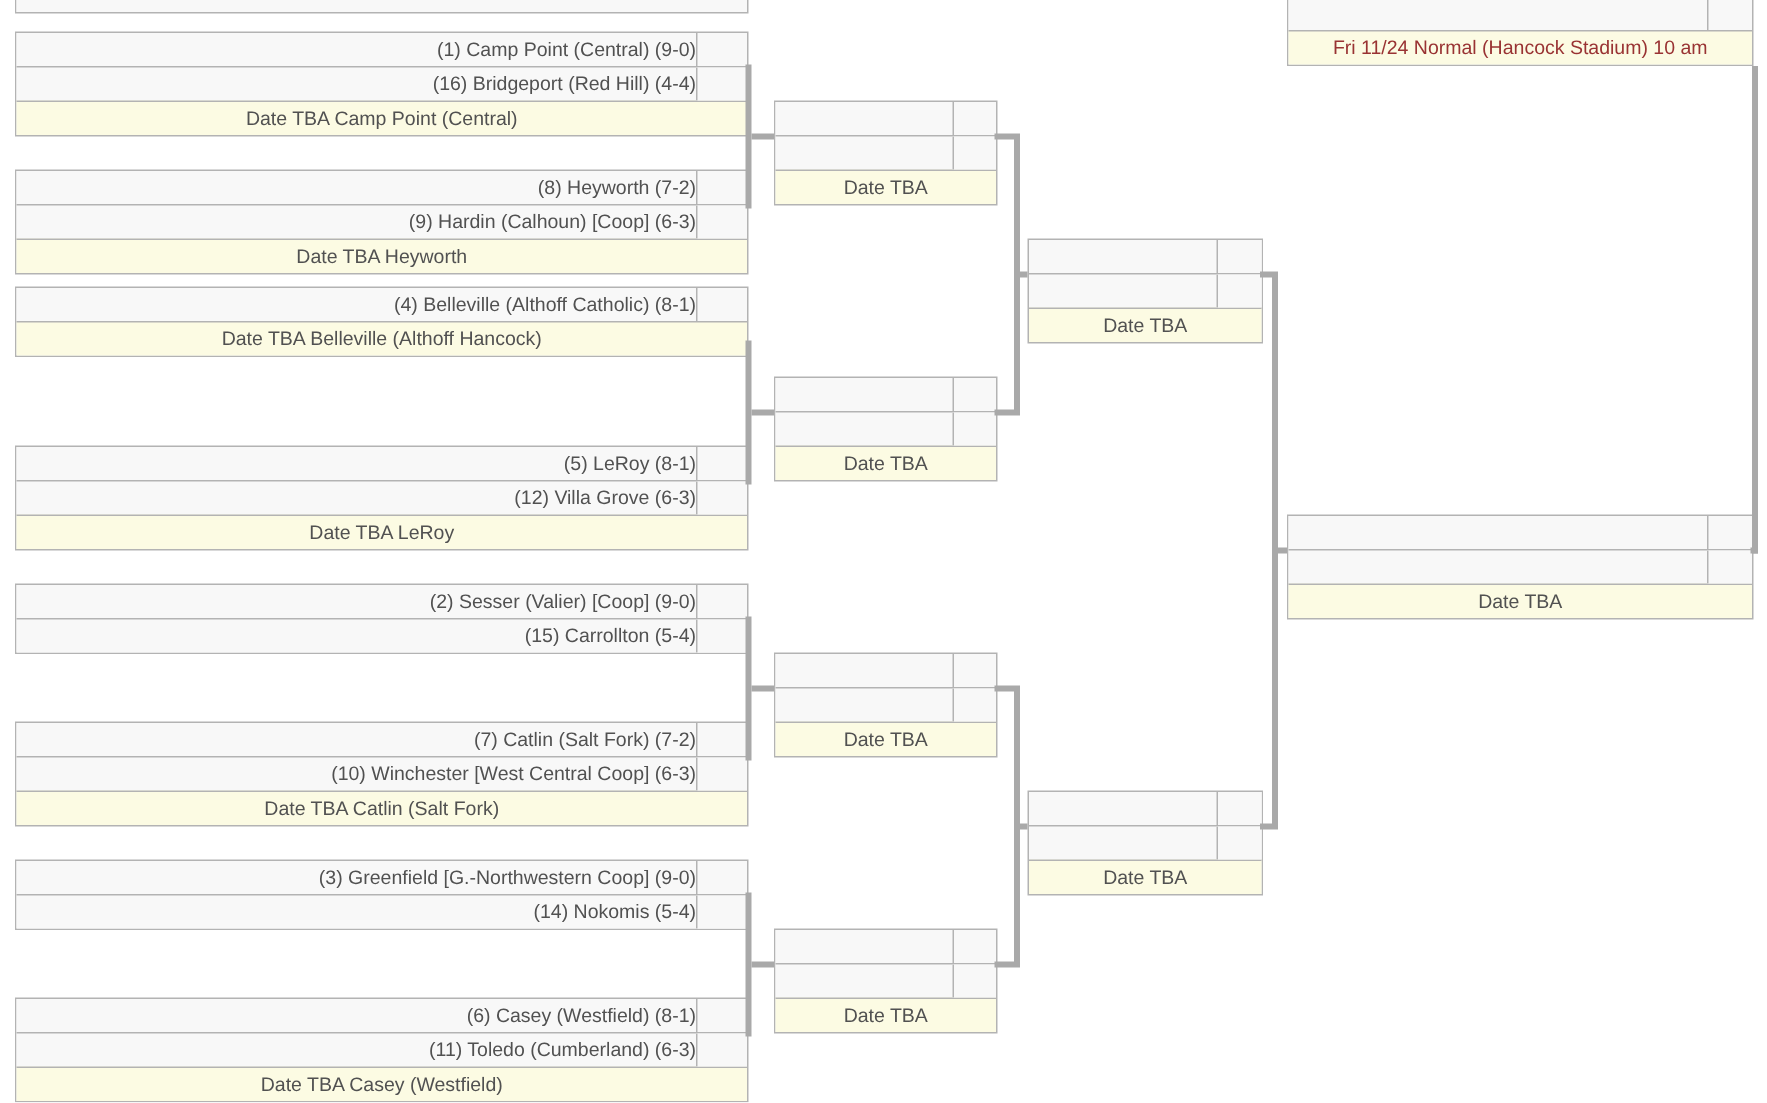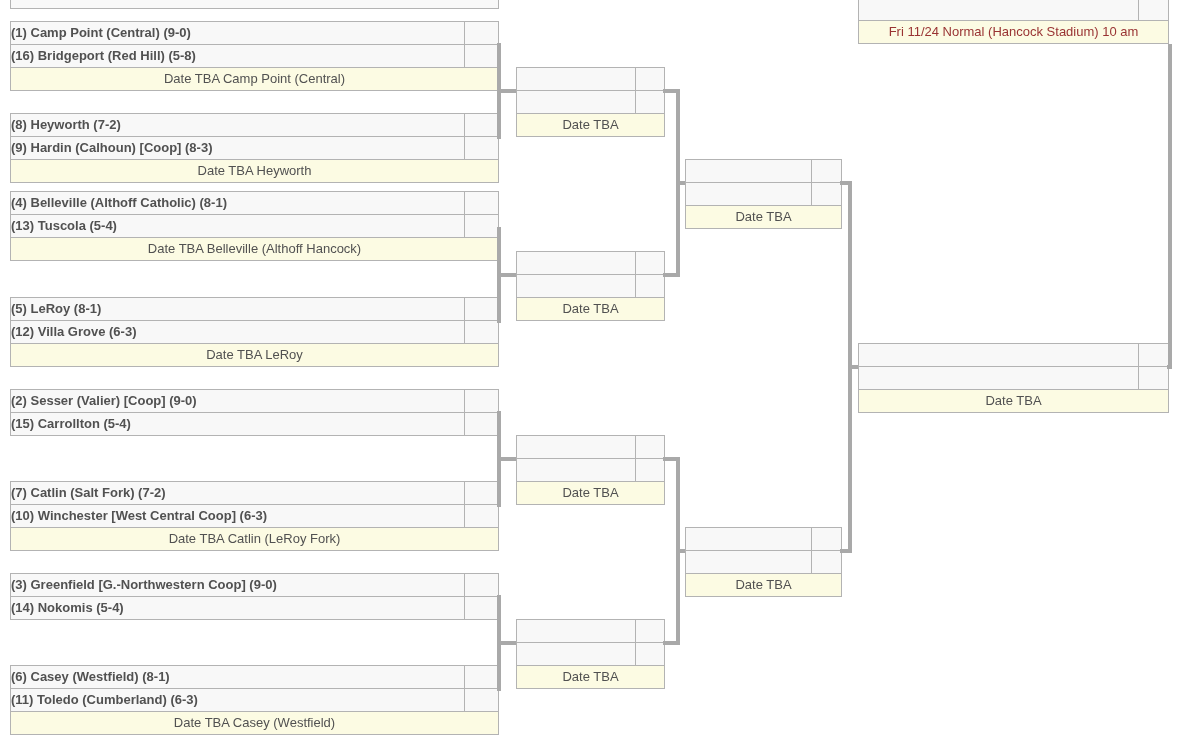--- a/index.html
+++ b/index.html
@@ -14,7 +14,7 @@
     background:var(--row-bg,#f8f8f8);
   }
   .row:first-child{border-top:none;}
-  .main{flex:1;text-align:left;white-space:nowrap;overflow:hidden;font-weight:bold;}
+  .main{flex:1;text-align:right;white-space:nowrap;overflow:hidden;}
   .score{border-left:1px solid var(--border,#b3b3b3);background:var(--row-bg,#f8f8f8);}
   .row.date{display:block;text-align:center;background:var(--date-bg,#fcfbe3);}
   .row.date.red{color:var(--championship-text,#993333);}

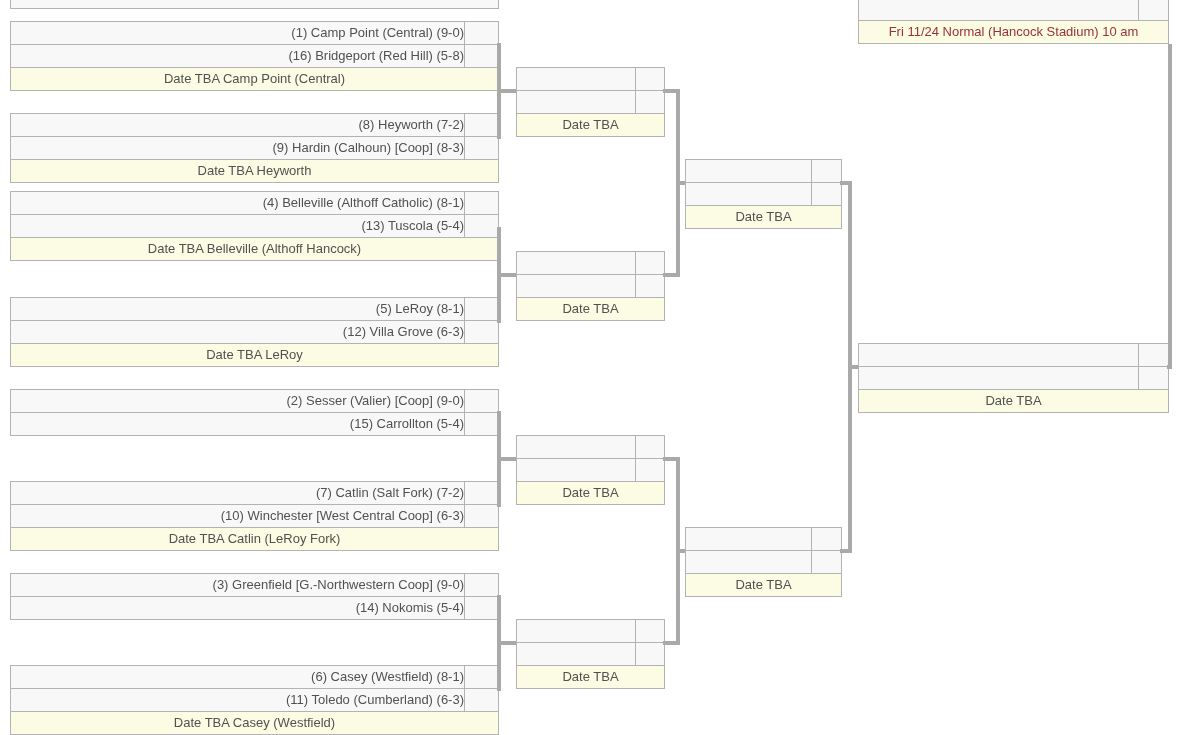--- a/index.html
+++ b/index.html
@@ -37,7 +37,7 @@
       <div class="score" style="width:33px"></div>
     </div>
     <div class="row">
-      <div class="main">(16) Bridgeport (Red Hill) (5-8)</div>
+      <div class="main">(16) Bridgeport (Red Hill) (4-4)</div>
       <div class="score" style="width:33px"></div>
     </div>
     <div class="row date">Date TBA Camp Point (Central)</div>

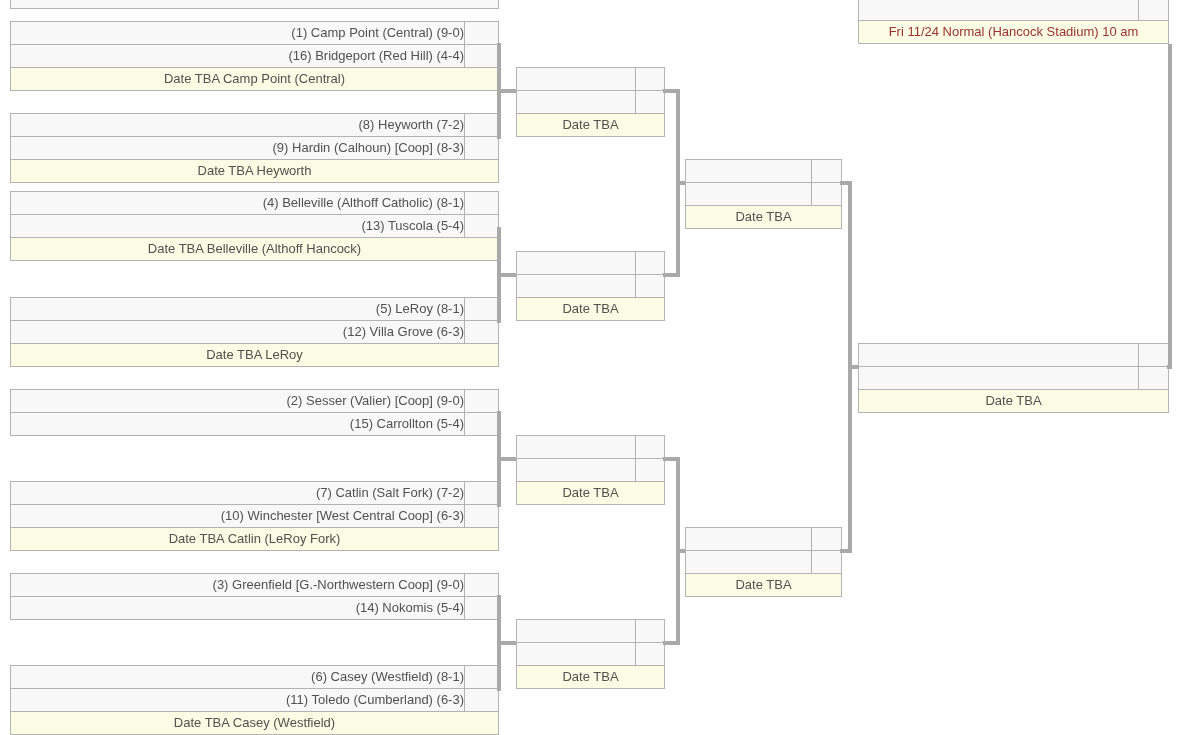--- a/index.html
+++ b/index.html
@@ -49,7 +49,7 @@
       <div class="score" style="width:33px"></div>
     </div>
     <div class="row">
-      <div class="main">(9) Hardin (Calhoun) [Coop] (8-3)</div>
+      <div class="main">(9) Hardin (Calhoun) [Coop] (6-3)</div>
       <div class="score" style="width:33px"></div>
     </div>
     <div class="row date">Date TBA Heyworth</div>

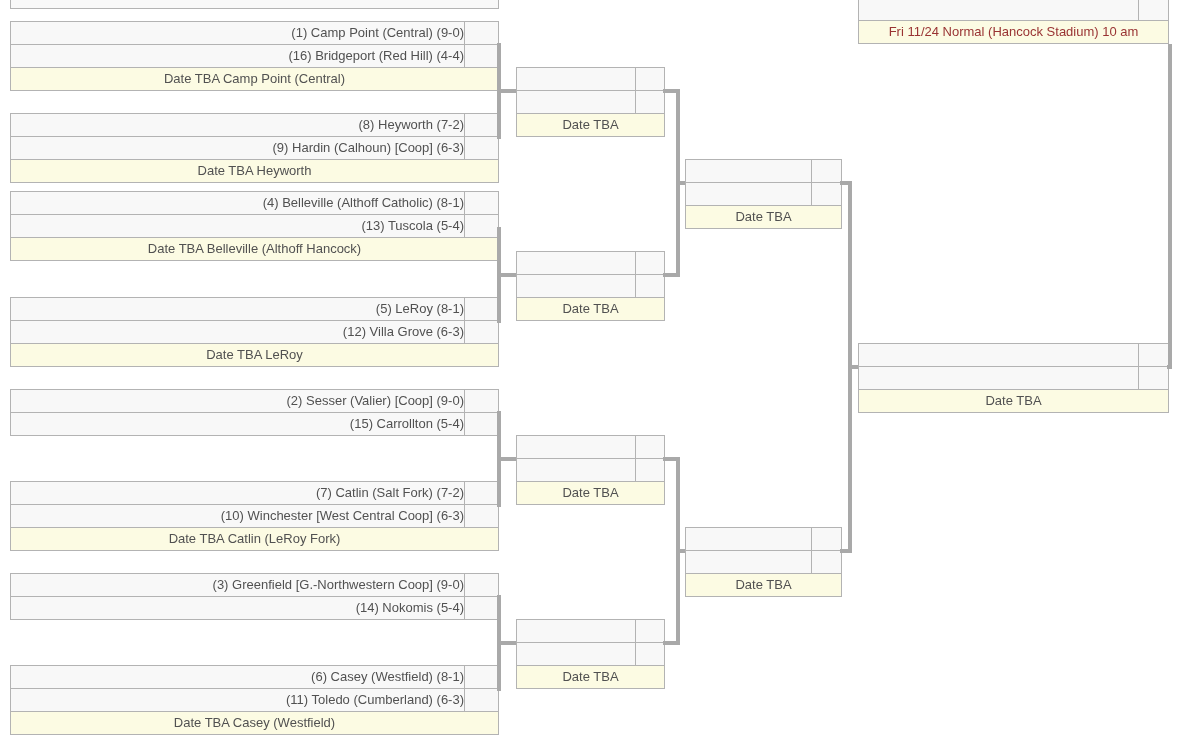--- a/index.html
+++ b/index.html
@@ -60,10 +60,6 @@
       <div class="main">(4) Belleville (Althoff Catholic) (8-1)</div>
       <div class="score" style="width:33px"></div>
     </div>
-    <div class="row">
-      <div class="main">(13) Tuscola (5-4)</div>
-      <div class="score" style="width:33px"></div>
-    </div>
     <div class="row date">Date TBA Belleville (Althoff Hancock)</div>
   </div>
 

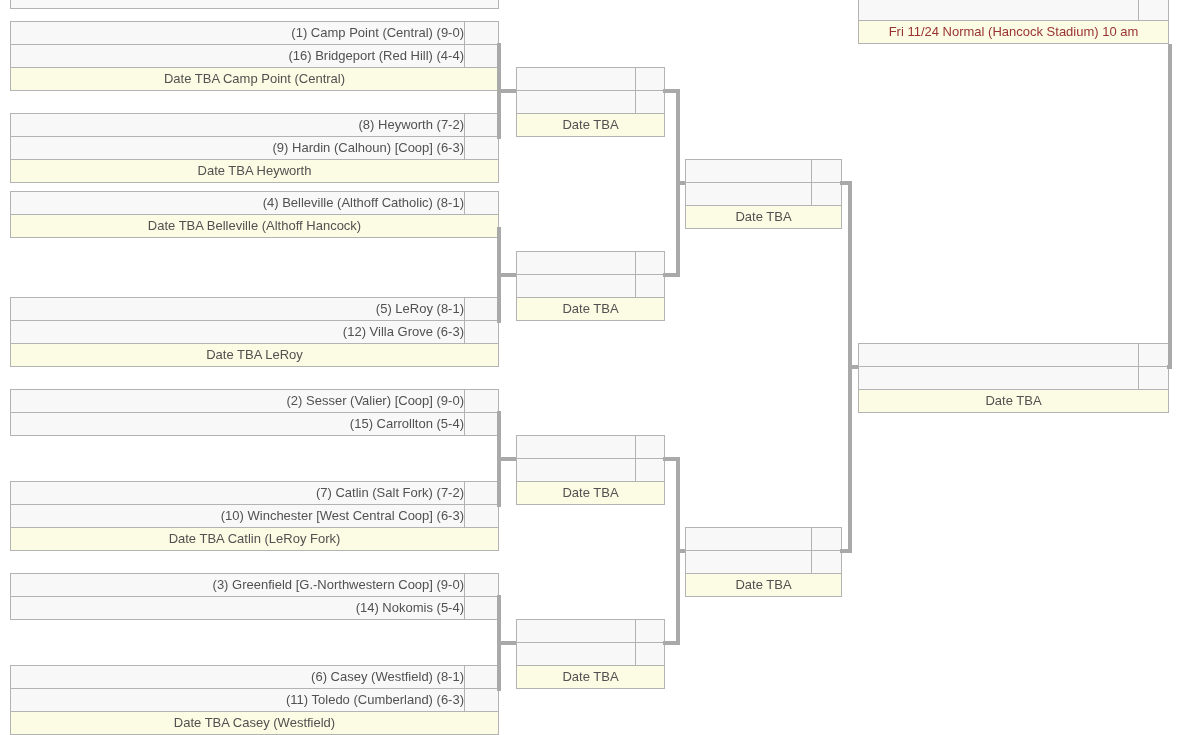--- a/index.html
+++ b/index.html
@@ -95,7 +95,7 @@
       <div class="main">(10) Winchester [West Central Coop] (6-3)</div>
       <div class="score" style="width:33px"></div>
     </div>
-    <div class="row date">Date TBA Catlin (LeRoy Fork)</div>
+    <div class="row date">Date TBA Catlin (Salt Fork)</div>
   </div>
 
   <div class="box" style="left:10px;top:573px;width:487px">

